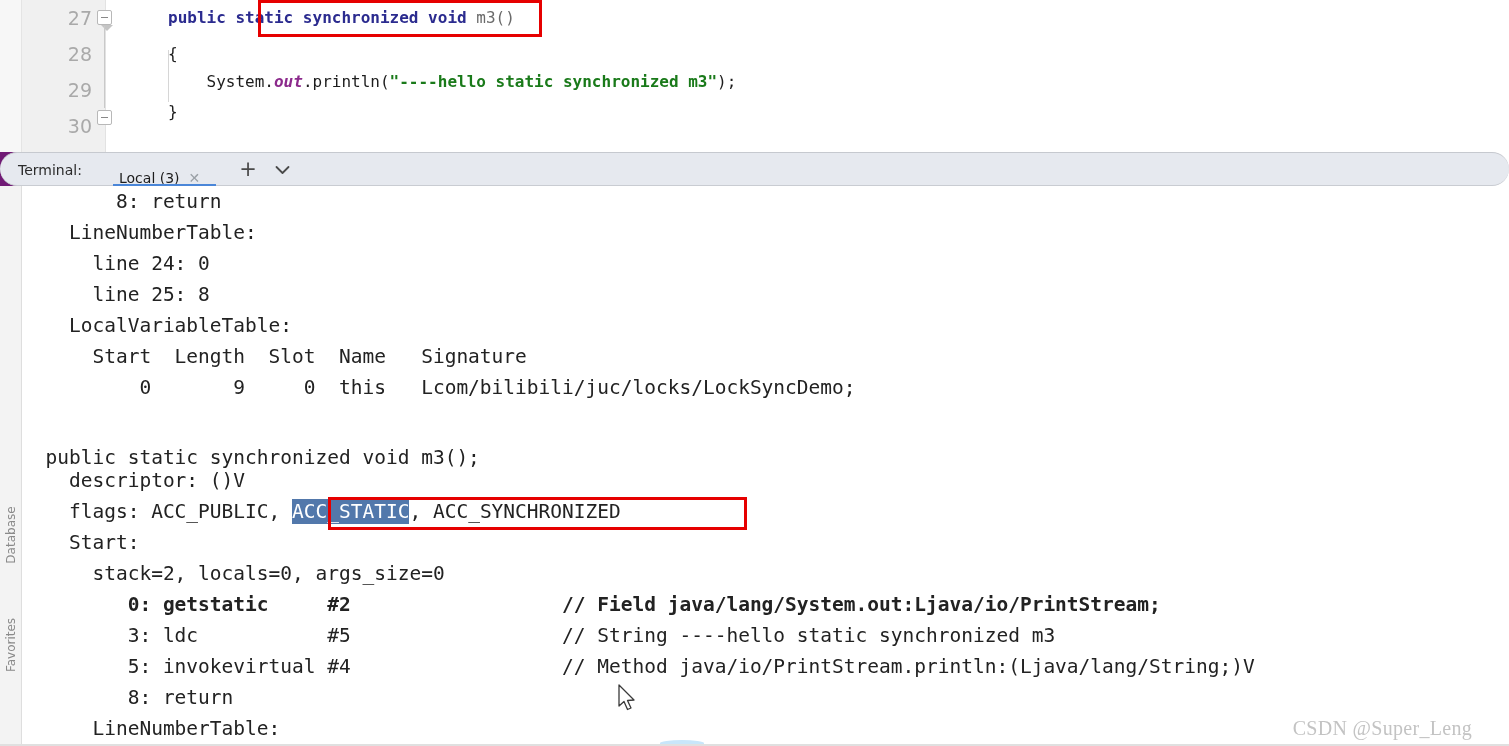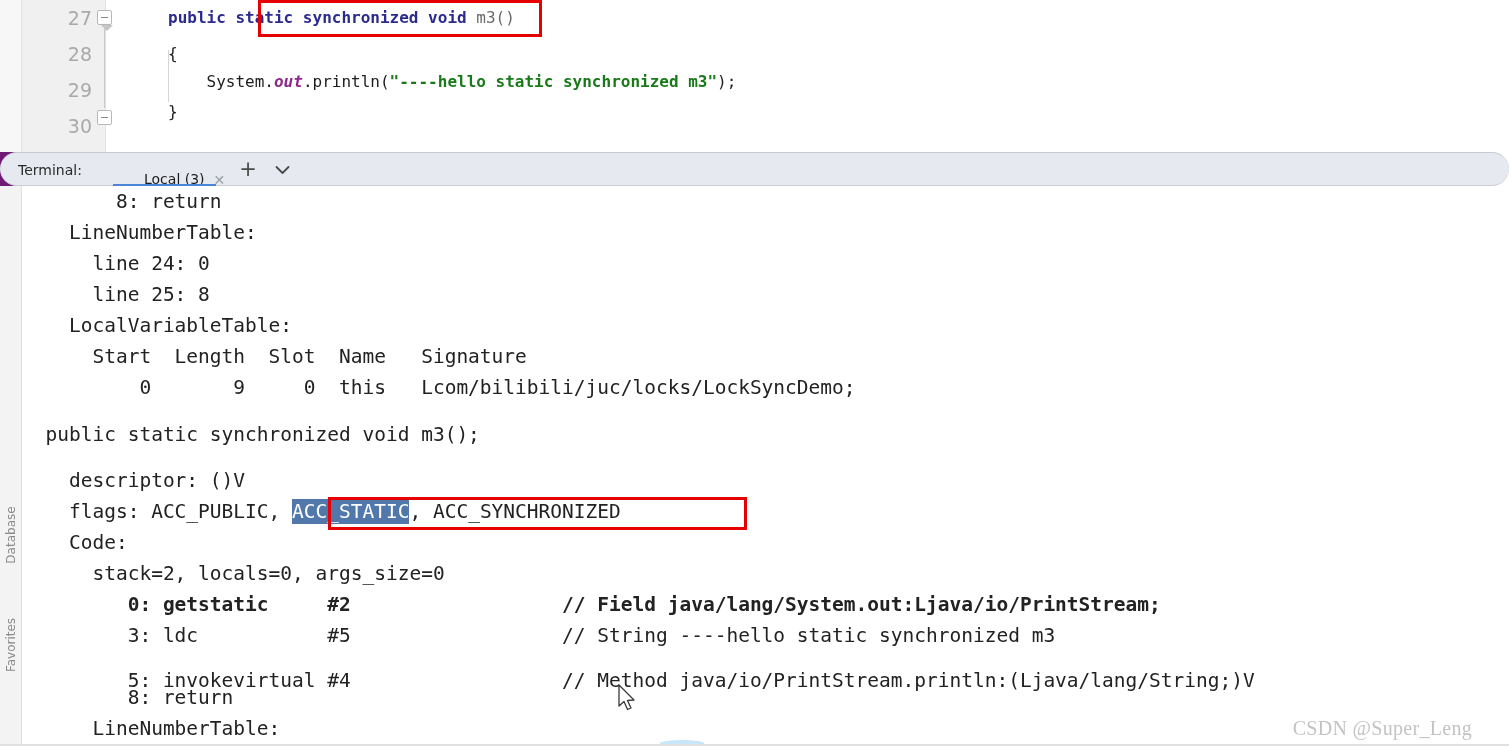--- a/index.html
+++ b/index.html
@@ -148,9 +148,8 @@
     left: 113px; top: 0;
     height: 34px;
     display: flex;
-    align-items: flex-end;
-    padding: 0 6px;
-    margin-left: 25px;
+    align-items: center;
+    padding: 8px 6px;
   }
   .term-tab-text {
     font-family: "DejaVu Sans", sans-serif;

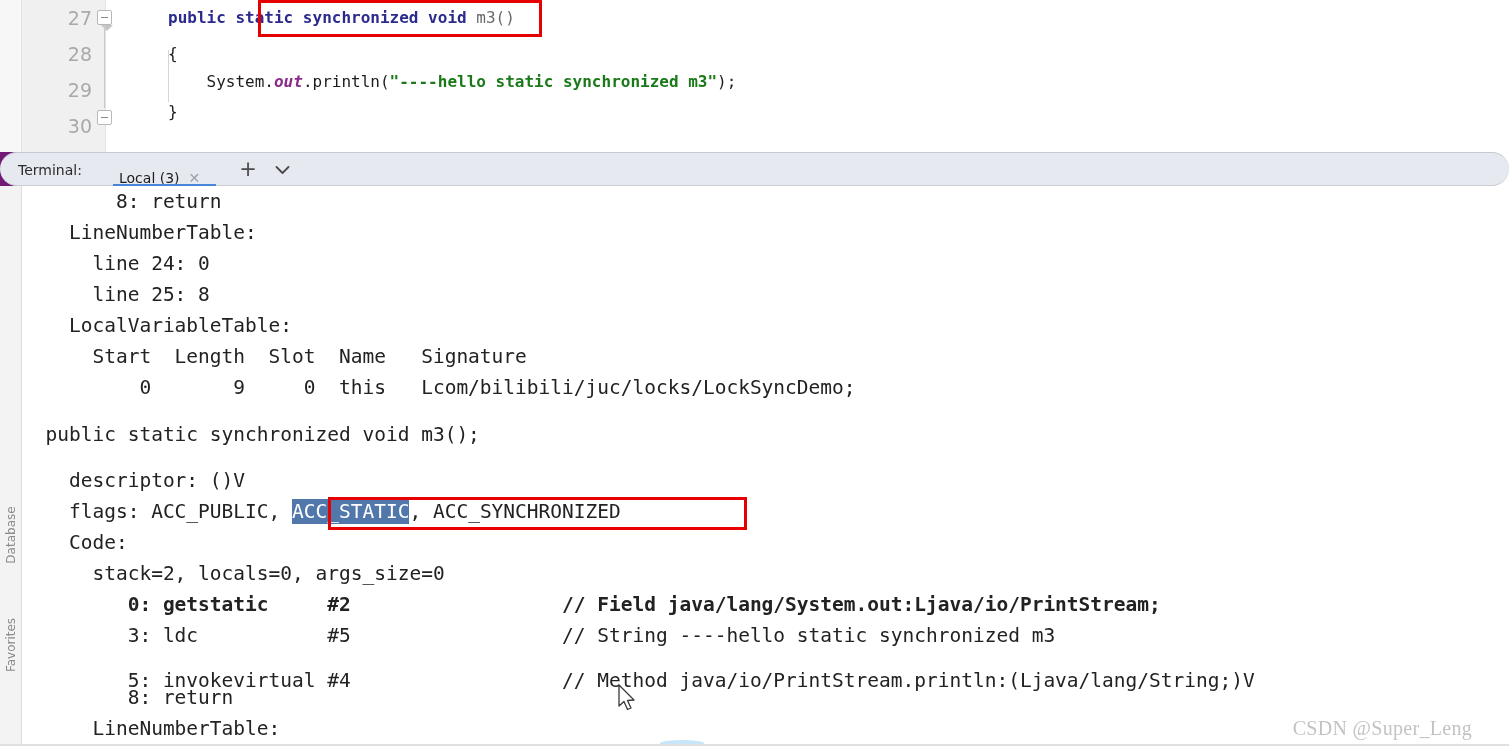--- a/index.html
+++ b/index.html
@@ -338,7 +338,7 @@
       <div class="tline" id="t4" style="top:124px;"><span>    LocalVariableTable:</span></div>
       <div class="tline" id="t6" style="top:186px;"><span>          0       9     0  this   Lcom/bilibili/juc/locks/LockSyncDemo;</span></div>
       <div class="tline" id="t7" style="top:217px;"><span></span></div>
-      <div class="tline" id="t8" style="top:233px;"><span>  public static synchronized void m3();</span></div>
+      <div class="tline" id="t8" style="top:256px;"><span>  public static synchronized void m3();</span></div>
       <div class="tline" id="t9" style="top:279px;"><span>    descriptor: ()V</span></div>
       <div class="tline" id="t10" style="top:310px;"><span>    flags: ACC_PUBLIC, </span><span class="sel">ACC_STATIC</span><span>, ACC_SYNCHRONIZED</span></div>
       <div class="tline" id="t11" style="top:341px;"><span>    Code:</span></div>

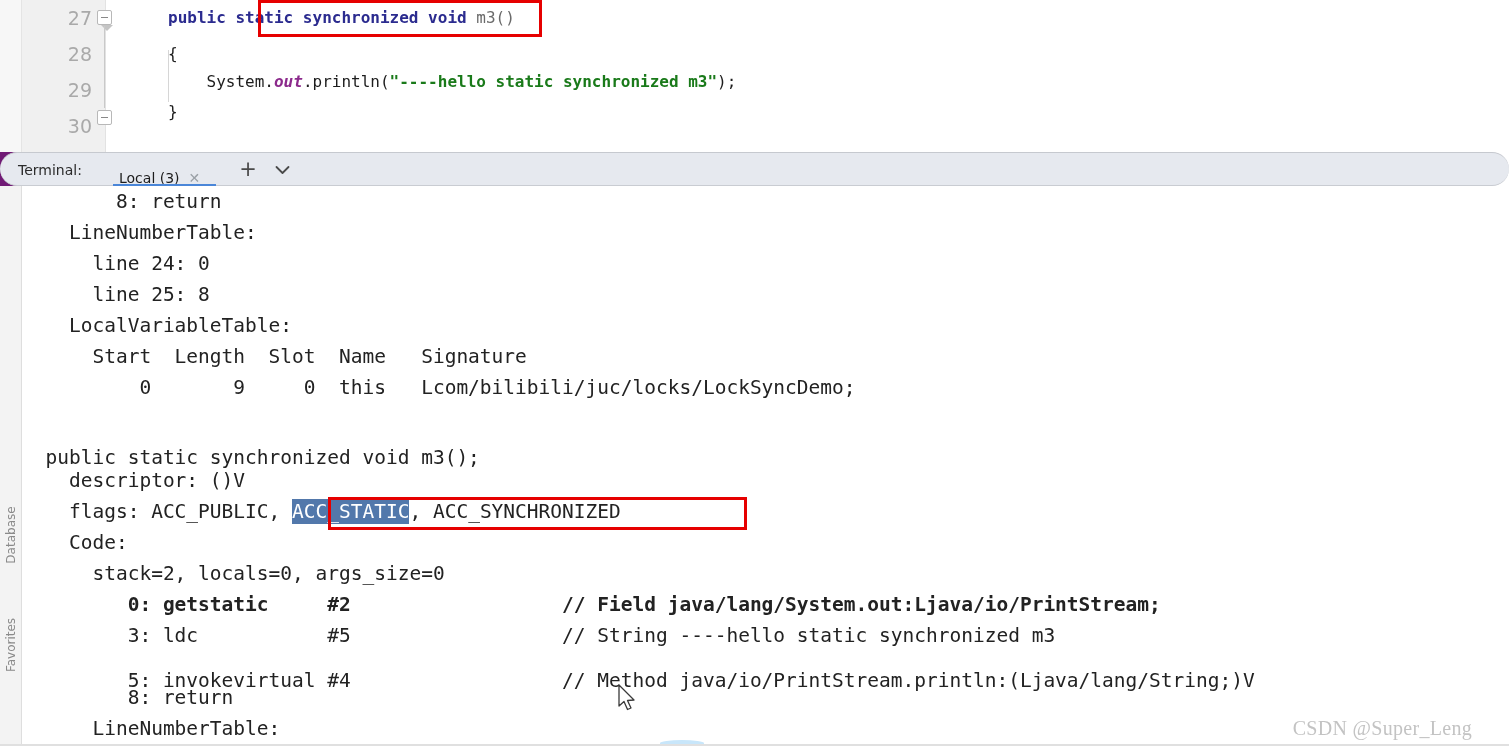--- a/index.html
+++ b/index.html
@@ -341,7 +341,7 @@
       <div class="tline" id="t8" style="top:256px;"><span>  public static synchronized void m3();</span></div>
       <div class="tline" id="t9" style="top:279px;"><span>    descriptor: ()V</span></div>
       <div class="tline" id="t10" style="top:310px;"><span>    flags: ACC_PUBLIC, </span><span class="sel">ACC_STATIC</span><span>, ACC_SYNCHRONIZED</span></div>
-      <div class="tline" id="t11" style="top:341px;"><span>    Code:</span></div>
+      <div class="tline" id="t11" style="top:341px;"><span>    Start:</span></div>
       <div class="tline" id="t12" style="top:372px;"><span>      stack=2, locals=0, args_size=0</span></div>
       <div class="tline" id="t13" style="top:403px;font-weight:bold;"><span>         0: getstatic     #2                  // Field java/lang/System.out:Ljava/io/PrintStream;</span></div>
       <div class="tline" id="t14" style="top:434px;text-align:center;"><span>         3: ldc           #5                  // String ----hello static synchronized m3</span></div>

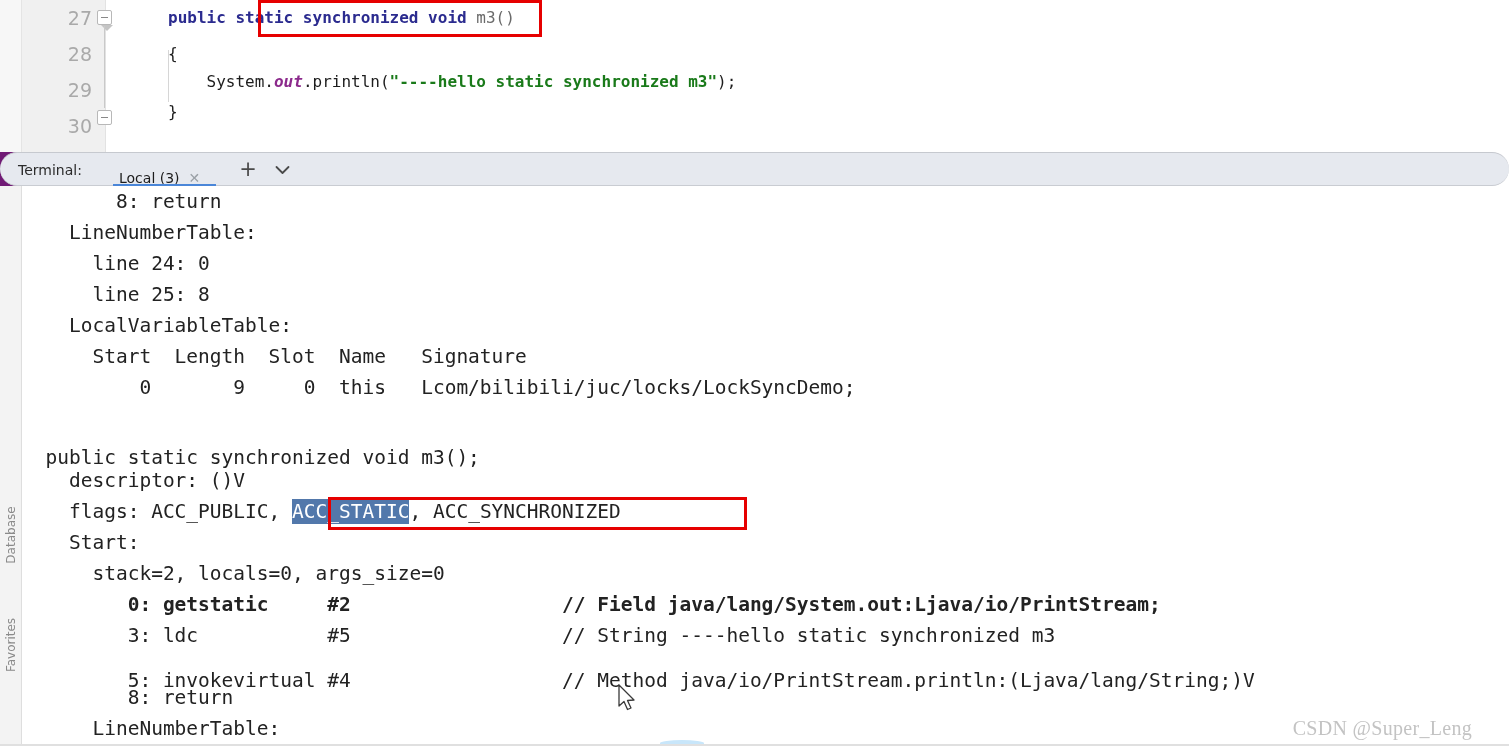--- a/index.html
+++ b/index.html
@@ -345,7 +345,7 @@
       <div class="tline" id="t12" style="top:372px;"><span>      stack=2, locals=0, args_size=0</span></div>
       <div class="tline" id="t13" style="top:403px;font-weight:bold;"><span>         0: getstatic     #2                  // Field java/lang/System.out:Ljava/io/PrintStream;</span></div>
       <div class="tline" id="t14" style="top:434px;text-align:center;"><span>         3: ldc           #5                  // String ----hello static synchronized m3</span></div>
-      <div class="tline" id="t15" style="top:479px;"><span>         5: invokevirtual #4                  // Method java/io/PrintStream.println:(Ljava/lang/String;)V</span></div>
+      <div class="tline" id="t15" style="top:465px;"><span>         5: invokevirtual #4                  // Method java/io/PrintStream.println:(Ljava/lang/String;)V</span></div>
       <div class="tline" id="t16" style="top:496px;"><span>         8: return</span></div>
       <div class="tline" id="t17" style="top:527px;"><span>      LineNumberTable:</span></div>
     </div>

